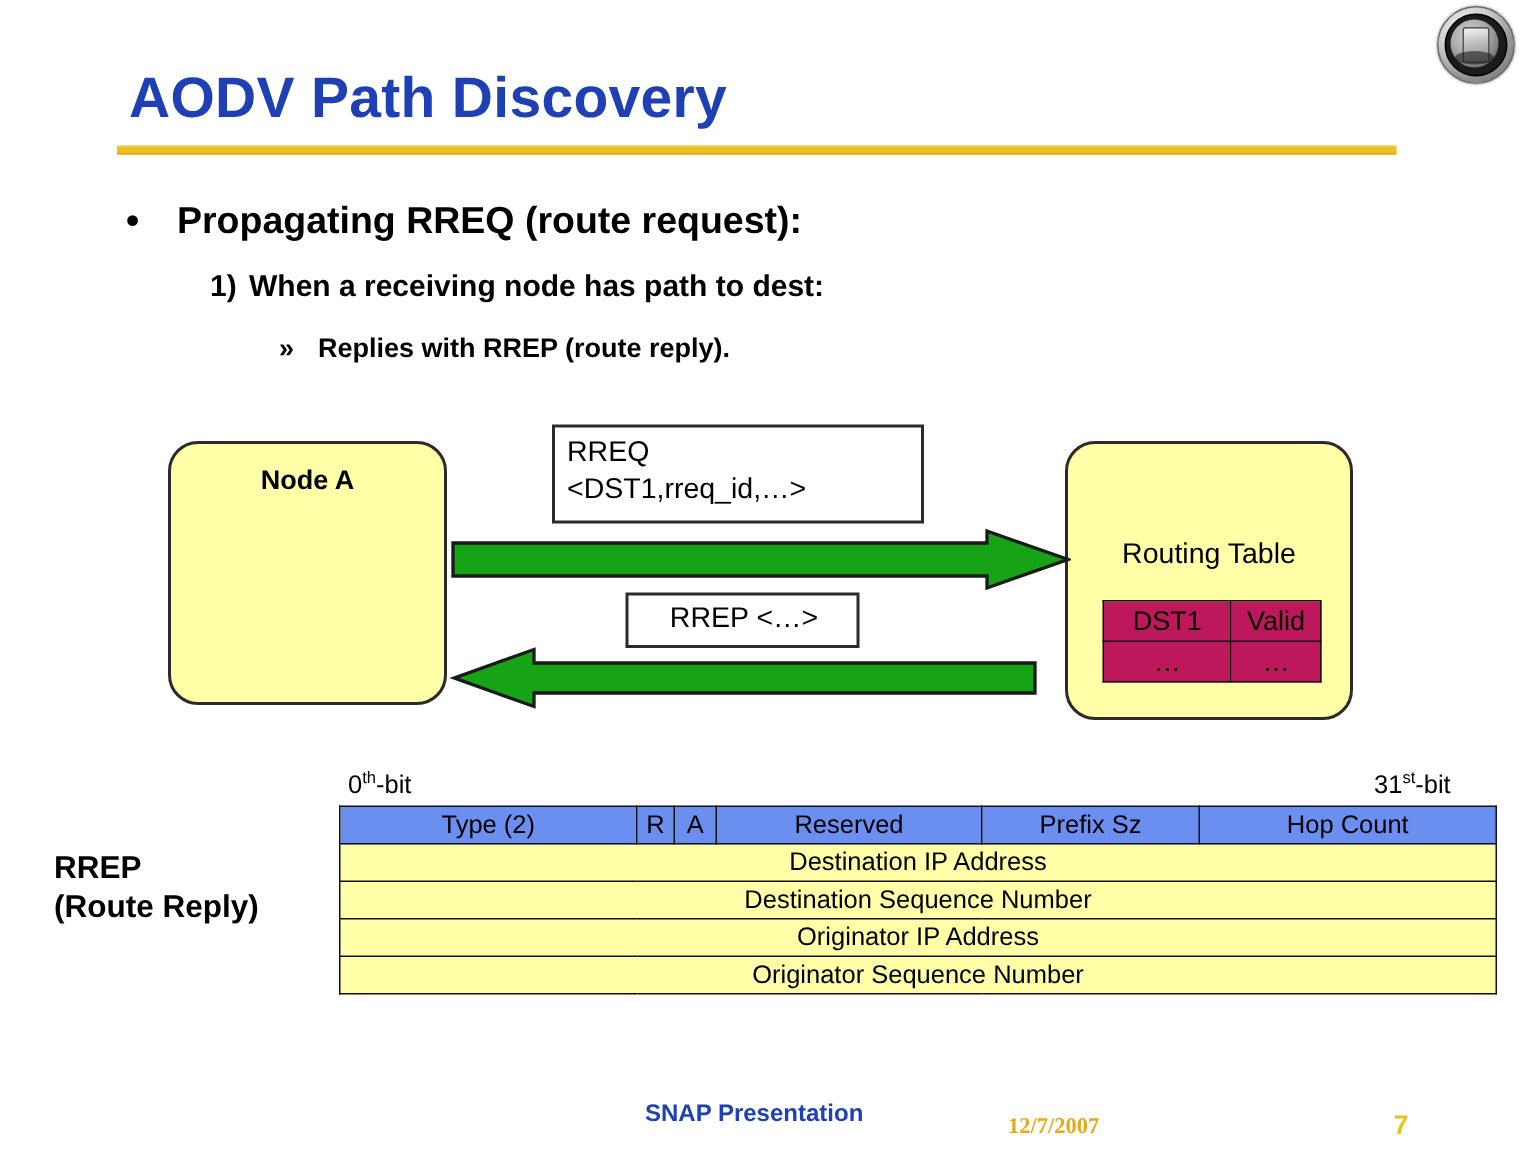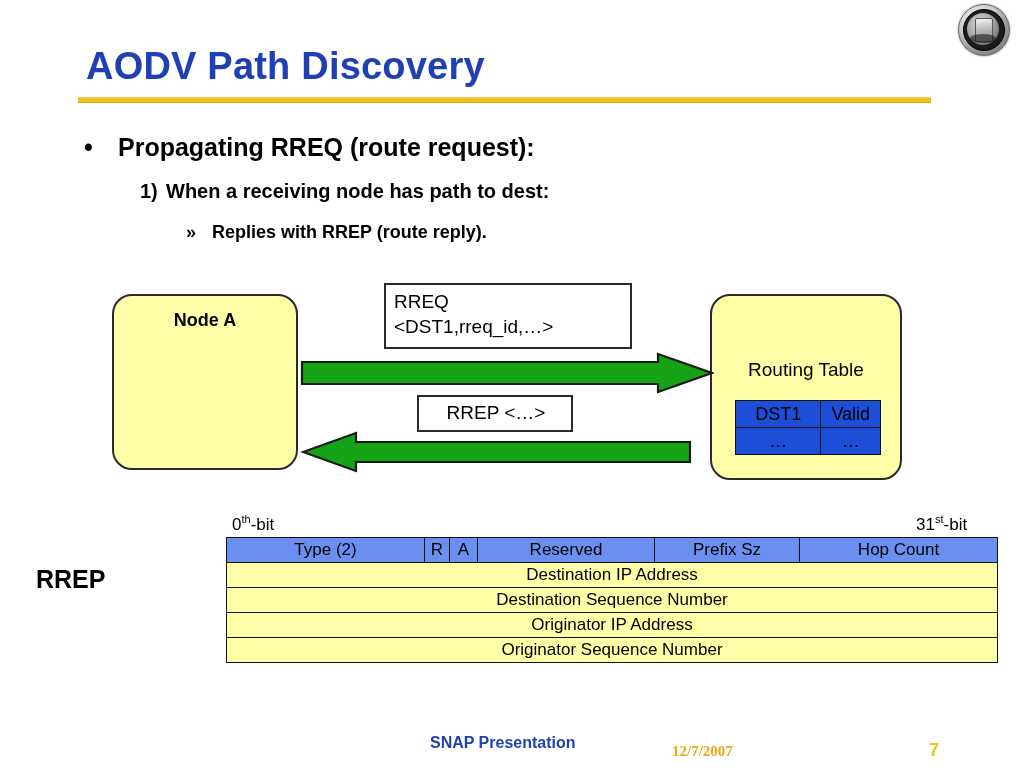--- a/index.html
+++ b/index.html
@@ -105,7 +105,7 @@
     position:absolute;background:#ffffff;border:2px solid #2b2b2b;box-sizing:border-box;
     font-size:19px;line-height:25px;padding:4px 6px 4px 8px;white-space:nowrap;
   }
-  #rreq-box{left:384px;top:283px;width:248px;height:66px;}
+  #rreq-box{left:368px;top:283px;width:248px;height:66px;}
   #rrep-box{left:417px;top:395px;width:156px;height:37px;padding-top:3px;text-align:center;}
 
   

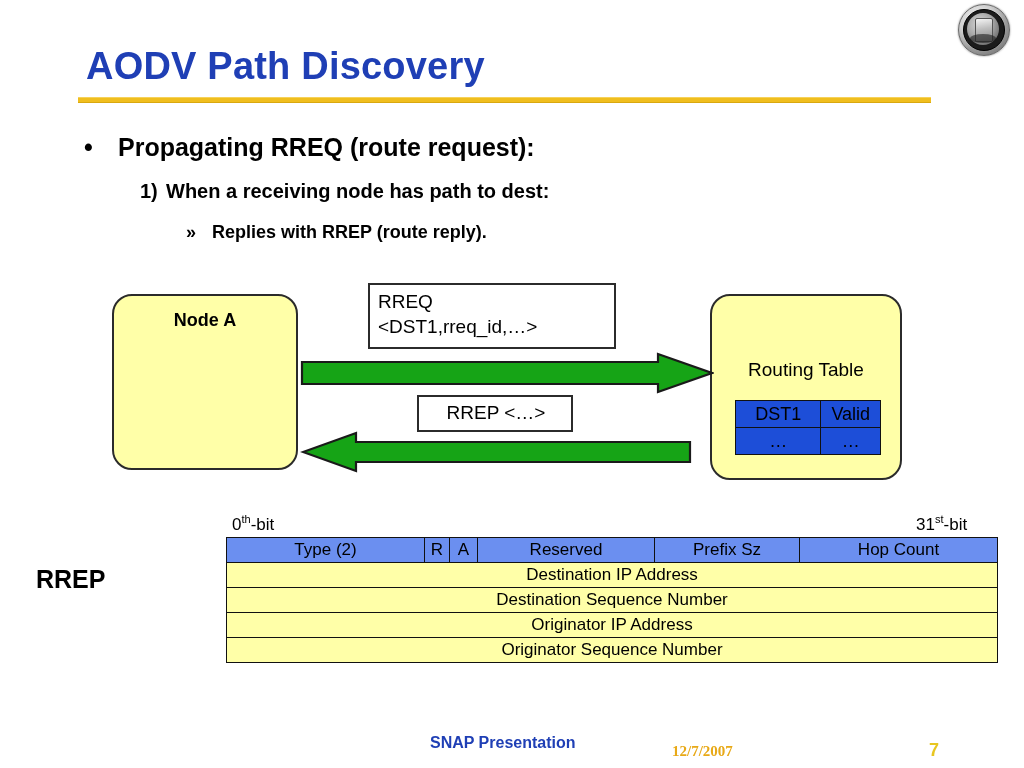--- a/index.html
+++ b/index.html
@@ -88,7 +88,7 @@
     border-collapse:collapse;
   }
   #routing-table td{
-    border:1px solid #111;background:#1d4ed8;
+    border:1px solid #111;background:#be185d;
     font-size:18px;text-align:center;height:26px;padding:0 2px;
     font-family:"Liberation Sans", sans-serif;
   }

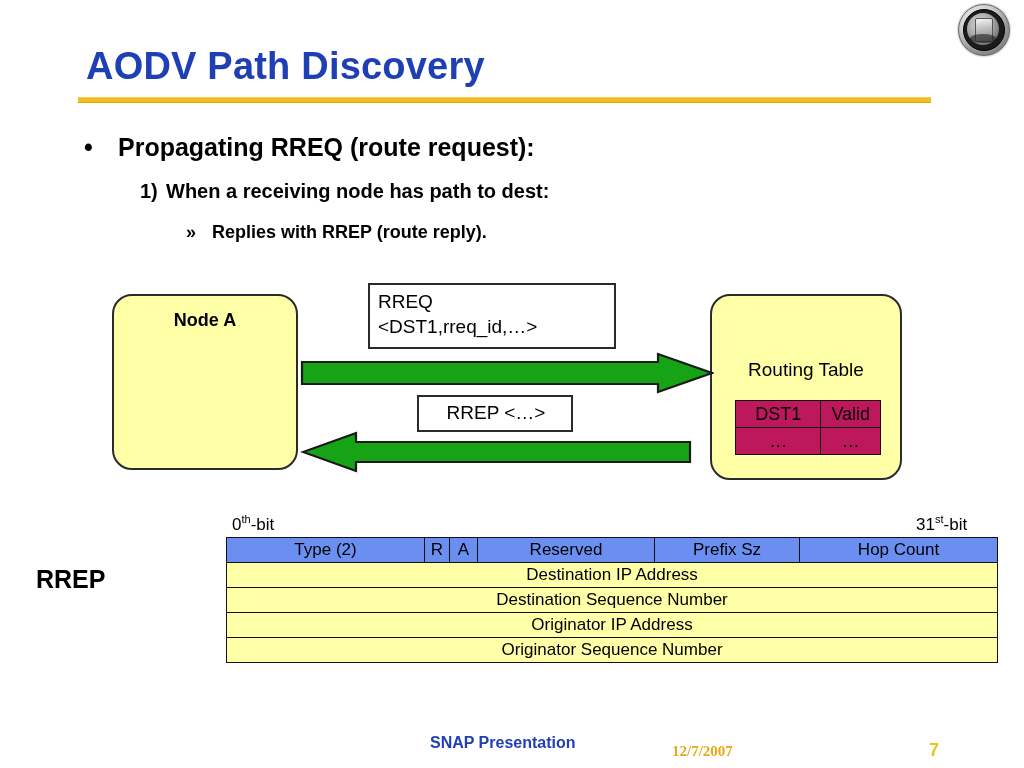--- a/index.html
+++ b/index.html
@@ -115,7 +115,7 @@
 
   #rrep-label{
     position:absolute;left:36px;top:566px;width:190px;
-    font-size:25px;font-weight:bold;line-height:26px;
+    font-size:21px;font-weight:bold;line-height:26px;
   }
 
   #packet{

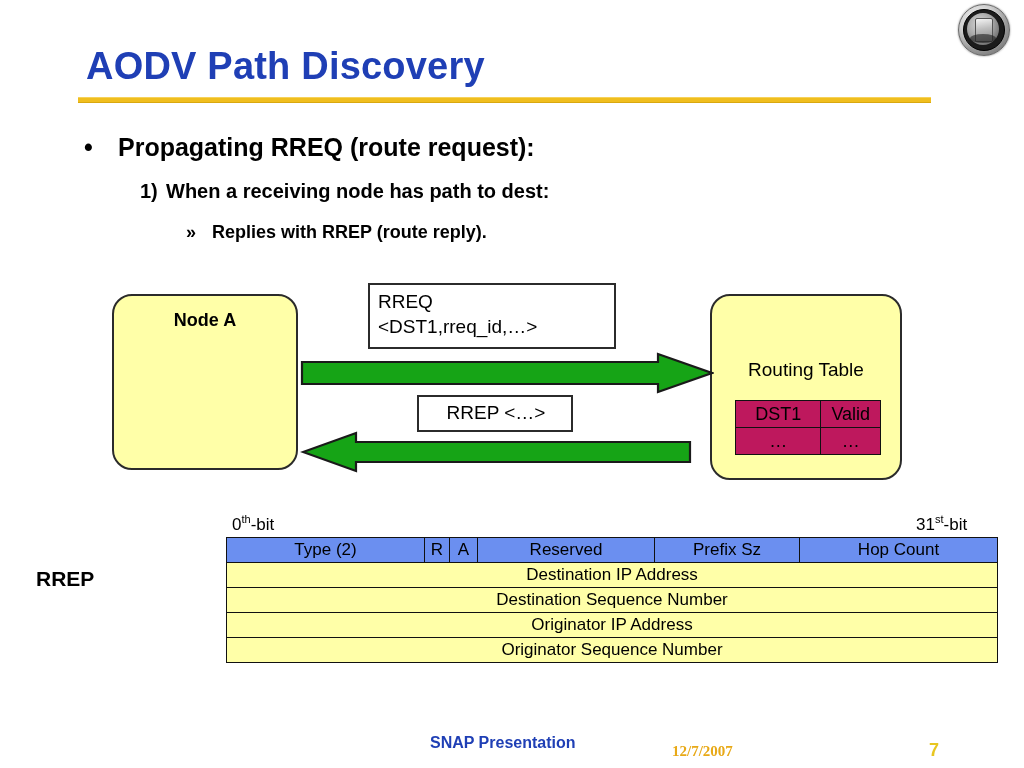--- a/index.html
+++ b/index.html
@@ -209,6 +209,7 @@
 
   <div id="rrep-label">
     <div>RREP</div>
+    <div>(Route Reply)</div>
   </div>
 
   <table id="packet">

